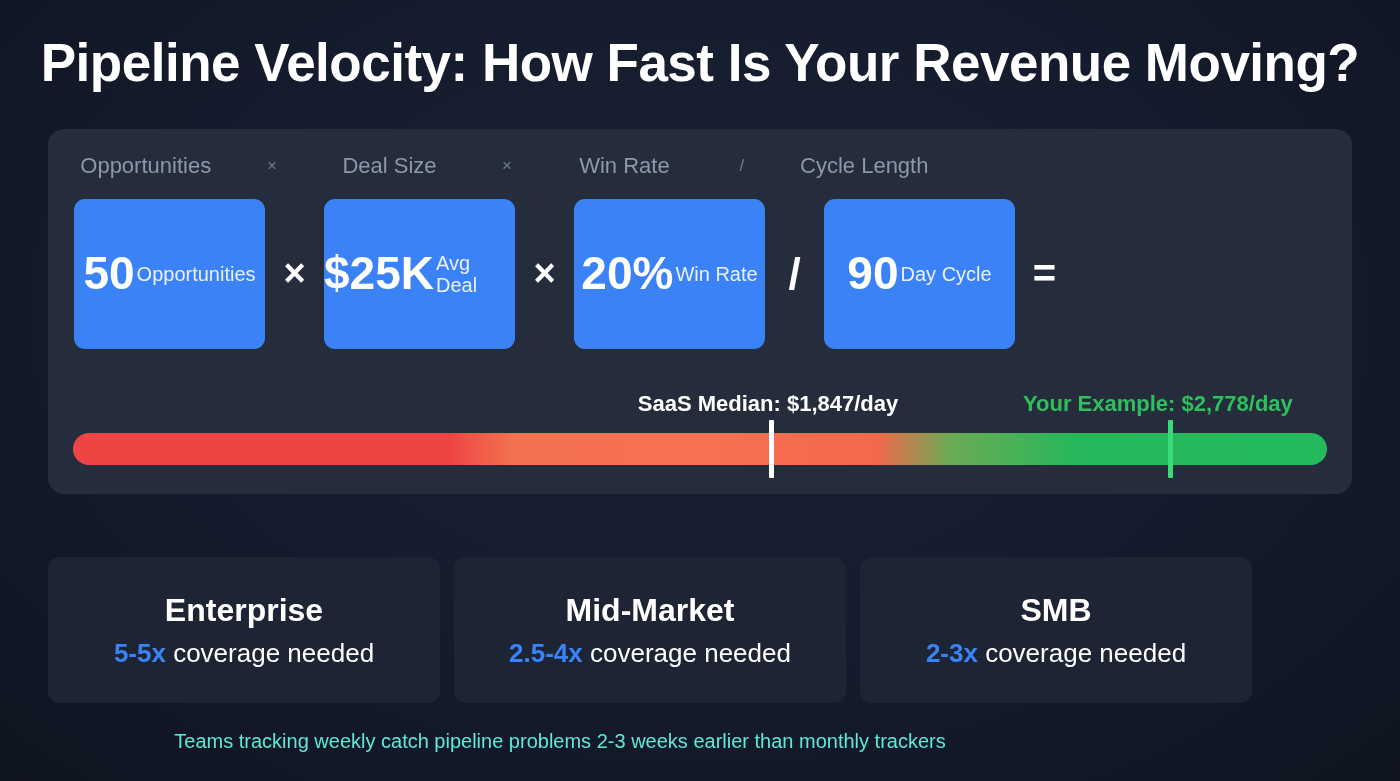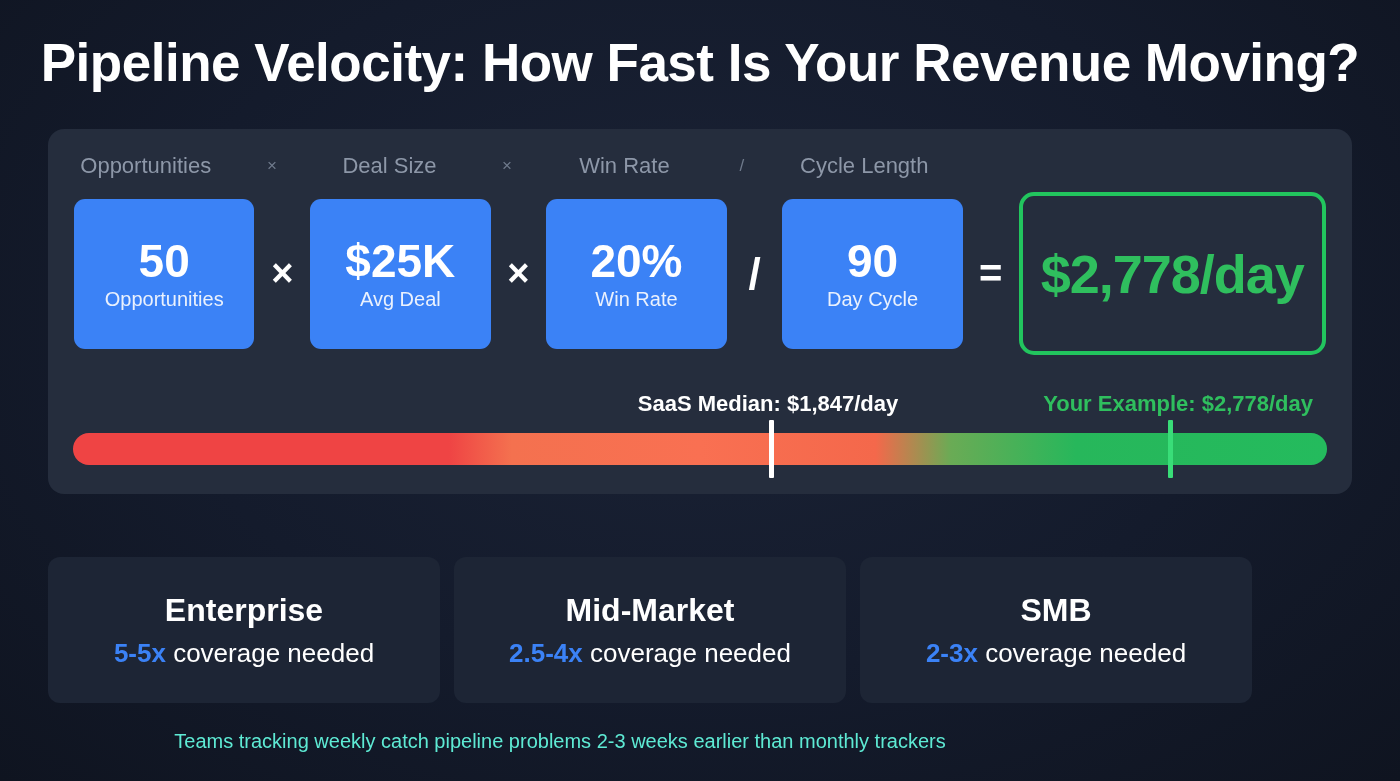--- a/index.html
+++ b/index.html
@@ -100,7 +100,7 @@
     background: #3b82f6;
     border-radius: 11px;
     display: flex;
-    flex-direction: column;
+    flex-direction: row;
     align-items: center;
     justify-content: center;
     gap: 2px;

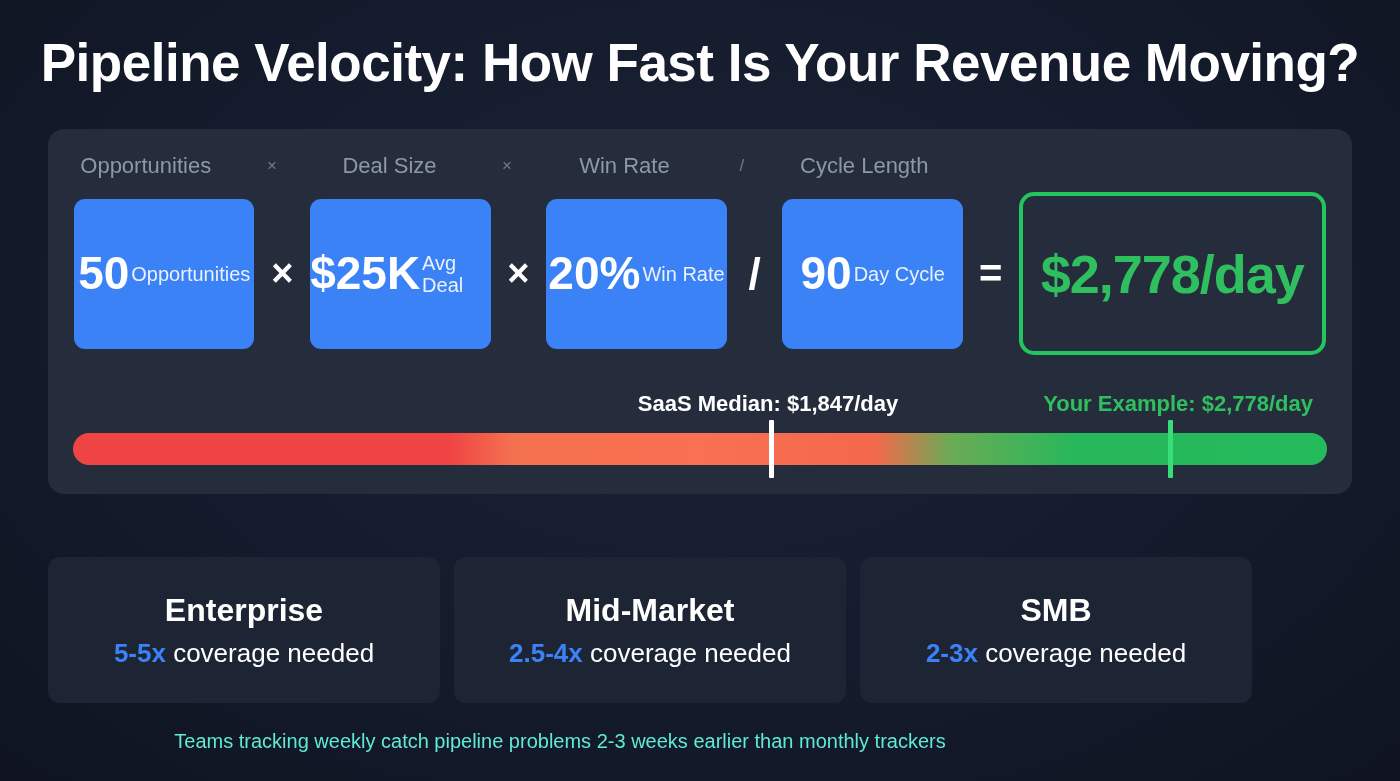--- a/index.html
+++ b/index.html
@@ -303,9 +303,6 @@
 
       <div class="operator equals">=</div>
 
-      <div class="result-box">
-        <span class="result-value">$2,778/day</span>
-      </div>
 
     </div>
 

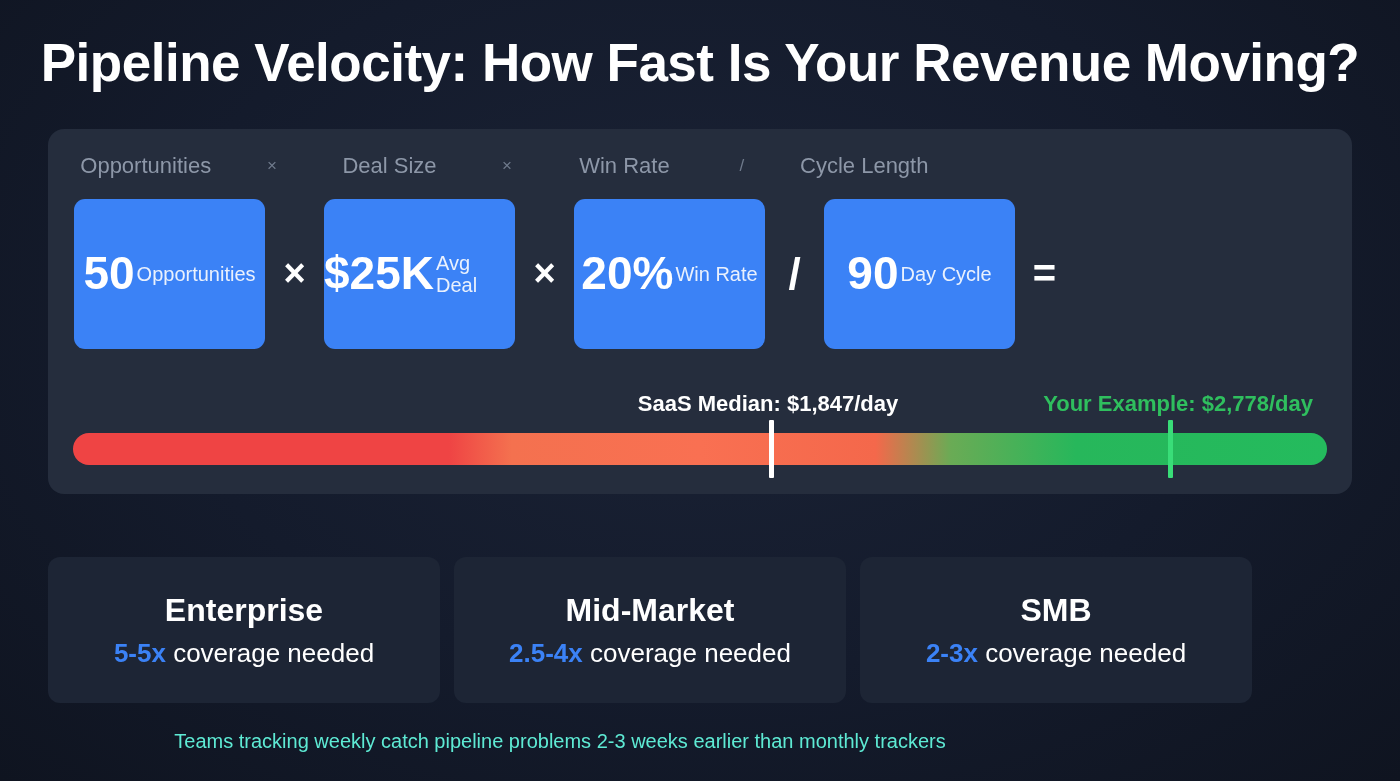--- a/index.html
+++ b/index.html
@@ -167,7 +167,7 @@
     left: 975px;
     top: 0;
     width: 290px;
-    text-align: right;
+    text-align: left;
     font-size: 22px;
     font-weight: bold;
     color: #2fbf5e;

